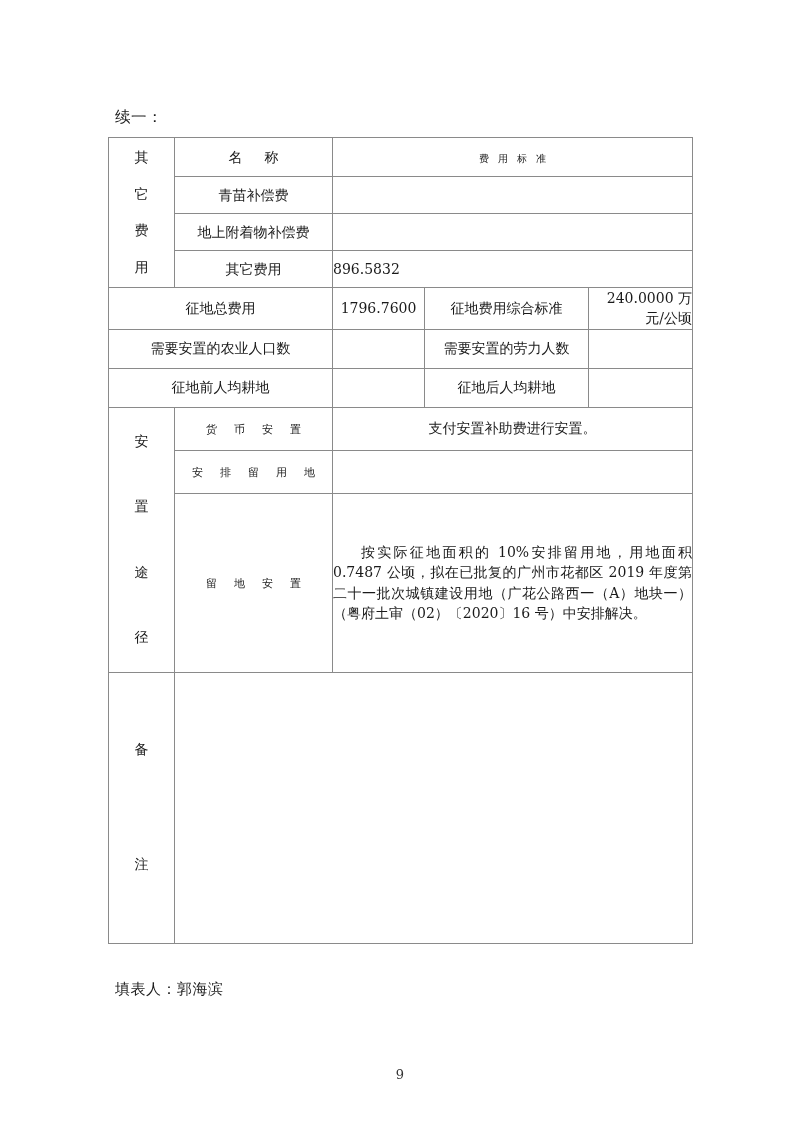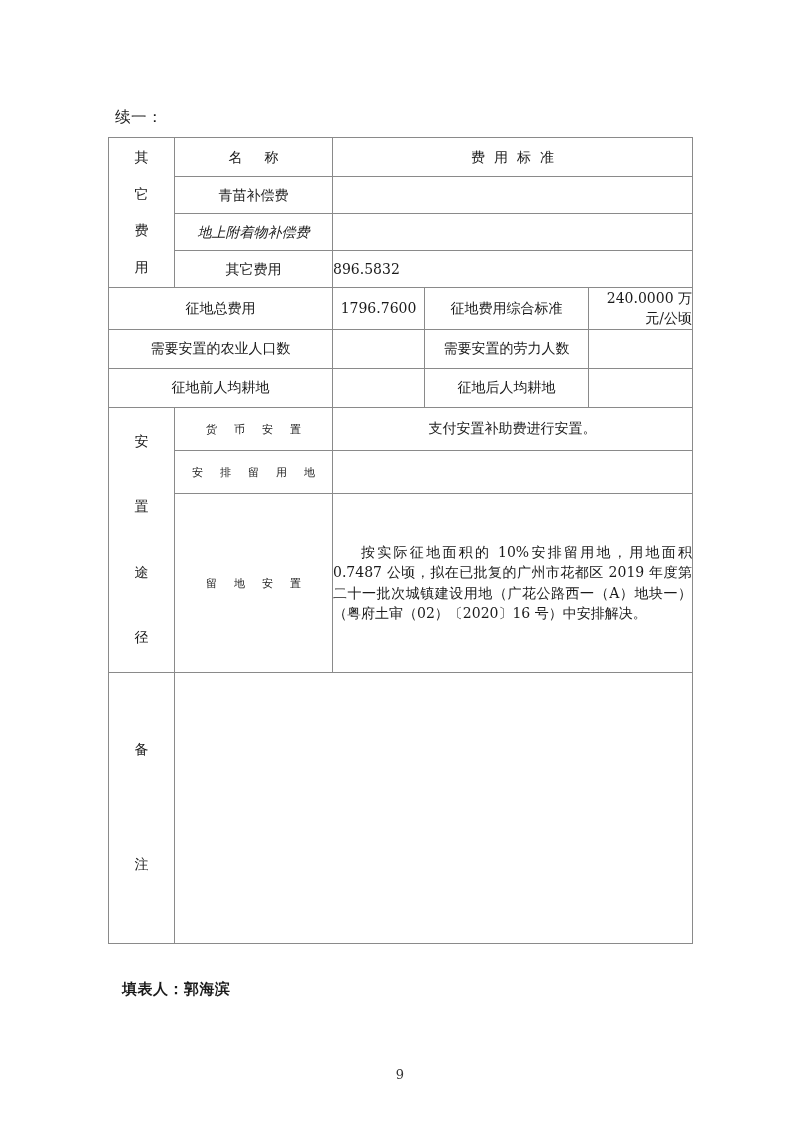--- a/index.html
+++ b/index.html
@@ -84,7 +84,7 @@
     padding-left: 22px;
   }
   .lbl-fee {
-    font-size: 14px;
+    font-size: 10px;
     letter-spacing: 9px;
     padding-left: 9px;
   }

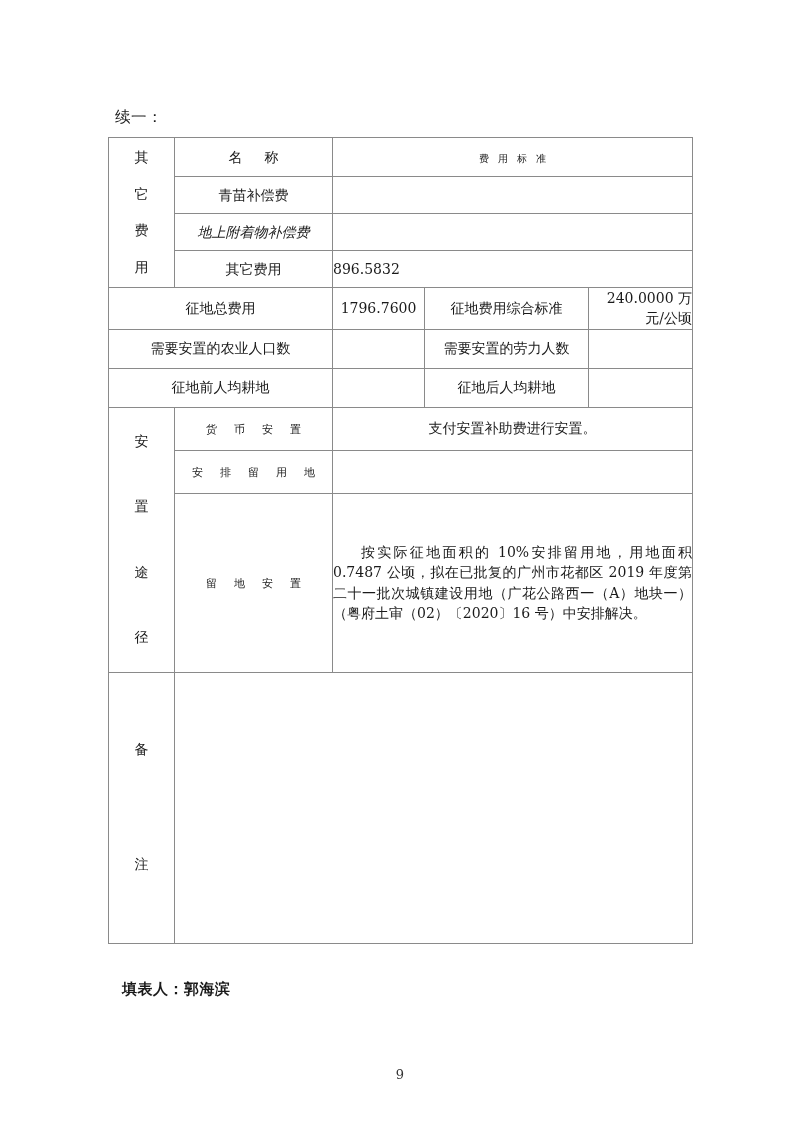--- a/index.html
+++ b/index.html
@@ -191,7 +191,7 @@
     </tr>
 
     <tr>
-      <td class="ctr cell-pad" style="height:36px;font-style:italic;">
+      <td class="ctr cell-pad" style="height:36px;">
         <span>地上附着物补偿费</span>
       </td>
       <td colspan="3" class="num"></td>

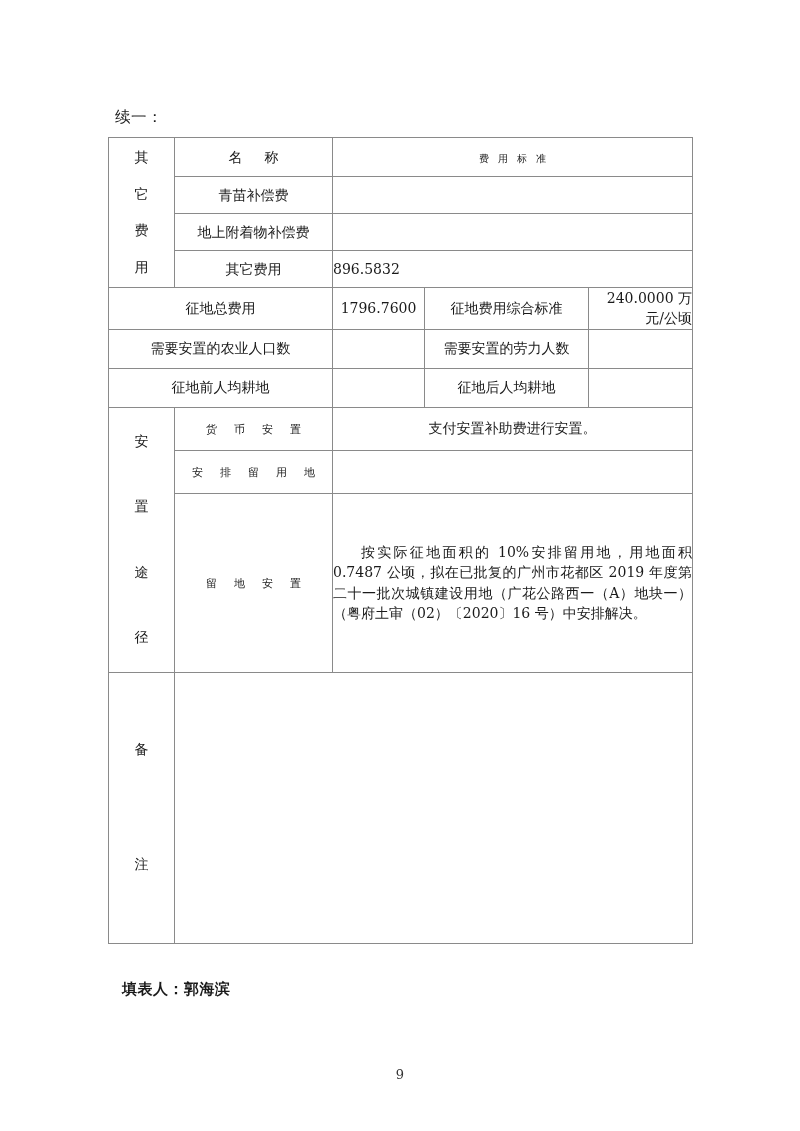--- a/index.html
+++ b/index.html
@@ -132,12 +132,11 @@
   
   .filler {
     position: absolute;
-    left: 122px;
+    left: 115px;
     top: 980px;
     font-size: 15px;
     letter-spacing: 0.5px;
     white-space: nowrap;
-    font-weight: bold;
   }
   .pageno {
     position: absolute;

